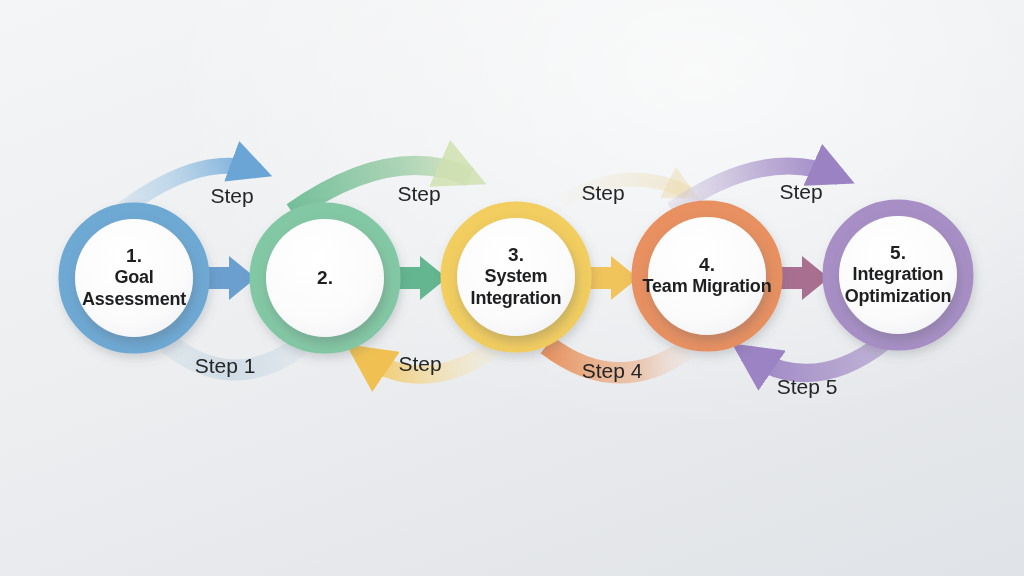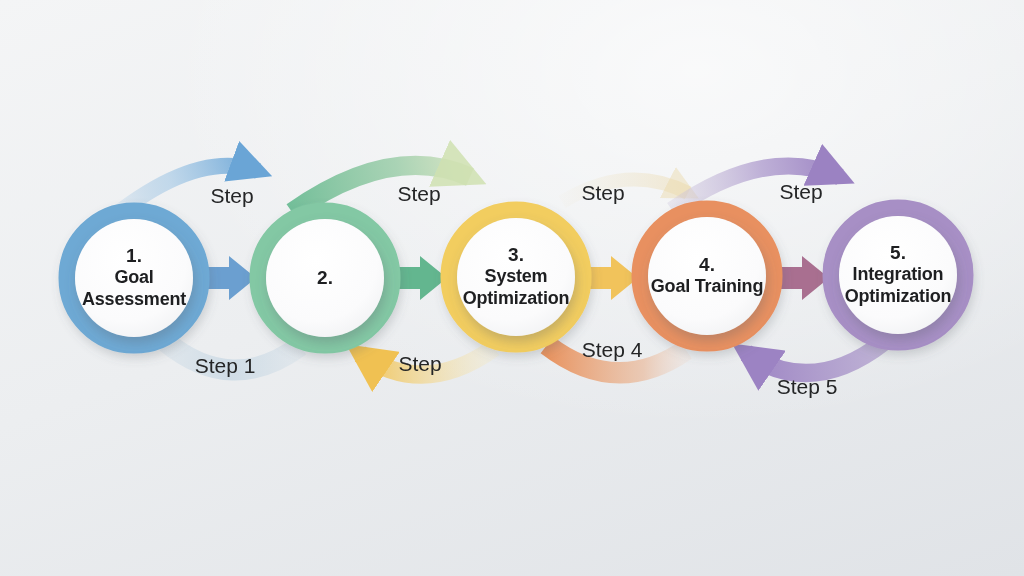--- a/index.html
+++ b/index.html
@@ -174,7 +174,7 @@
   </div>
   <div class="circle-text" style="left:516px; top:277px;">
     <div class="num">3.</div>
-    <div class="ttl">System Optimization</div>
+    <div class="ttl">System Integration</div>
   </div>
   <div class="circle-text" style="left:707px; top:276px;">
     <div class="num">4.</div>

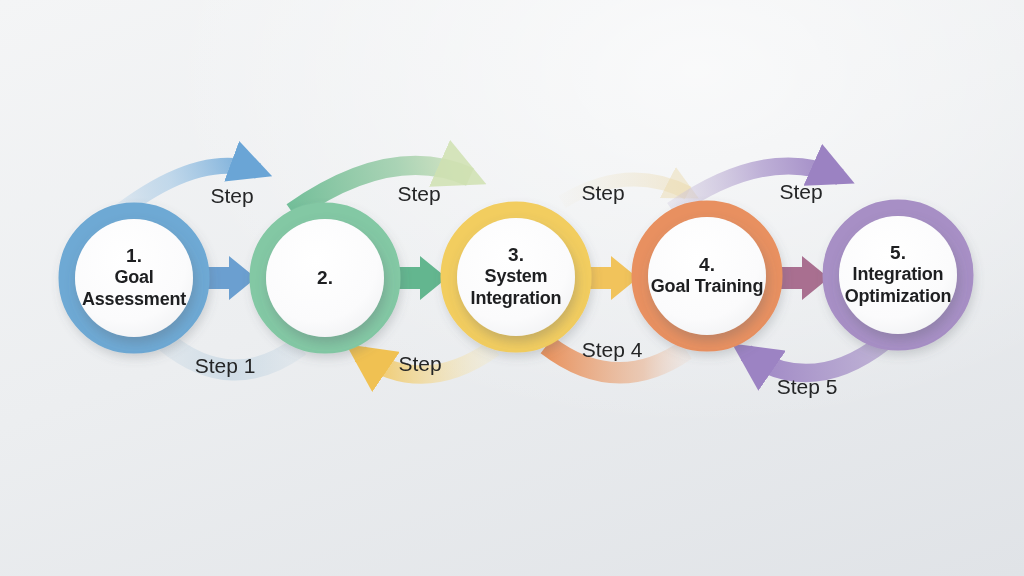--- a/index.html
+++ b/index.html
@@ -178,7 +178,7 @@
   </div>
   <div class="circle-text" style="left:707px; top:276px;">
     <div class="num">4.</div>
-    <div class="ttl">Goal Training</div>
+    <div class="ttl">Team Migration</div>
   </div>
   <div class="circle-text" style="left:898px; top:275px;">
     <div class="num">5.</div>

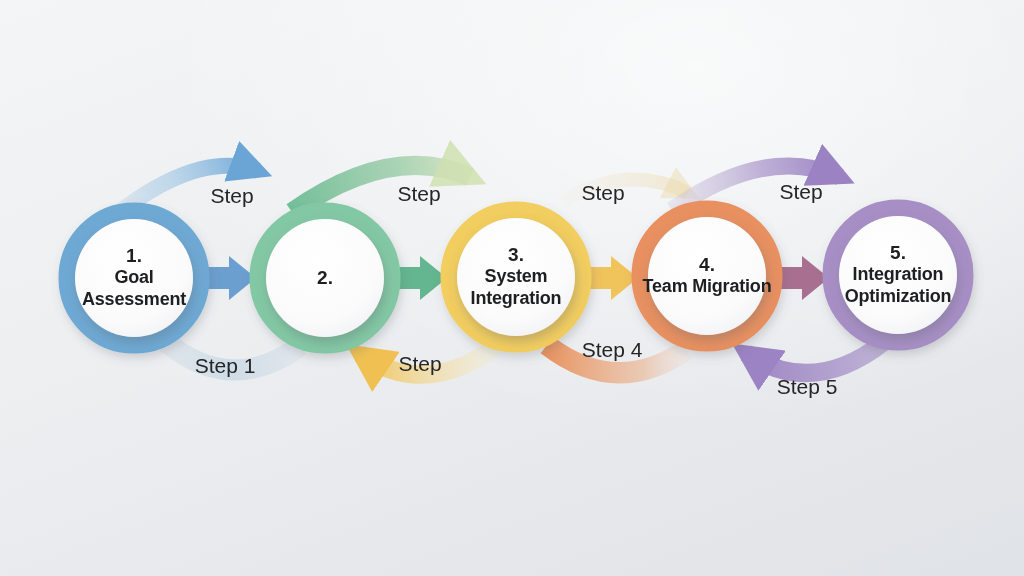--- a/index.html
+++ b/index.html
@@ -192,7 +192,7 @@
 
   <div class="step-tag" style="left:225px; top:366px;">Step 1</div>
   <div class="step-tag" style="left:420px; top:364px;">Step</div>
-  <div class="step-tag" style="left:612px; top:350px;text-align:center;">Step 4</div>
+  <div class="step-tag" style="left:612px; top:371px;text-align:center;">Step 4</div>
   <div class="step-tag" style="left:807px; top:365px;margin-top:22px;">Step 5</div>
 
 </div>

